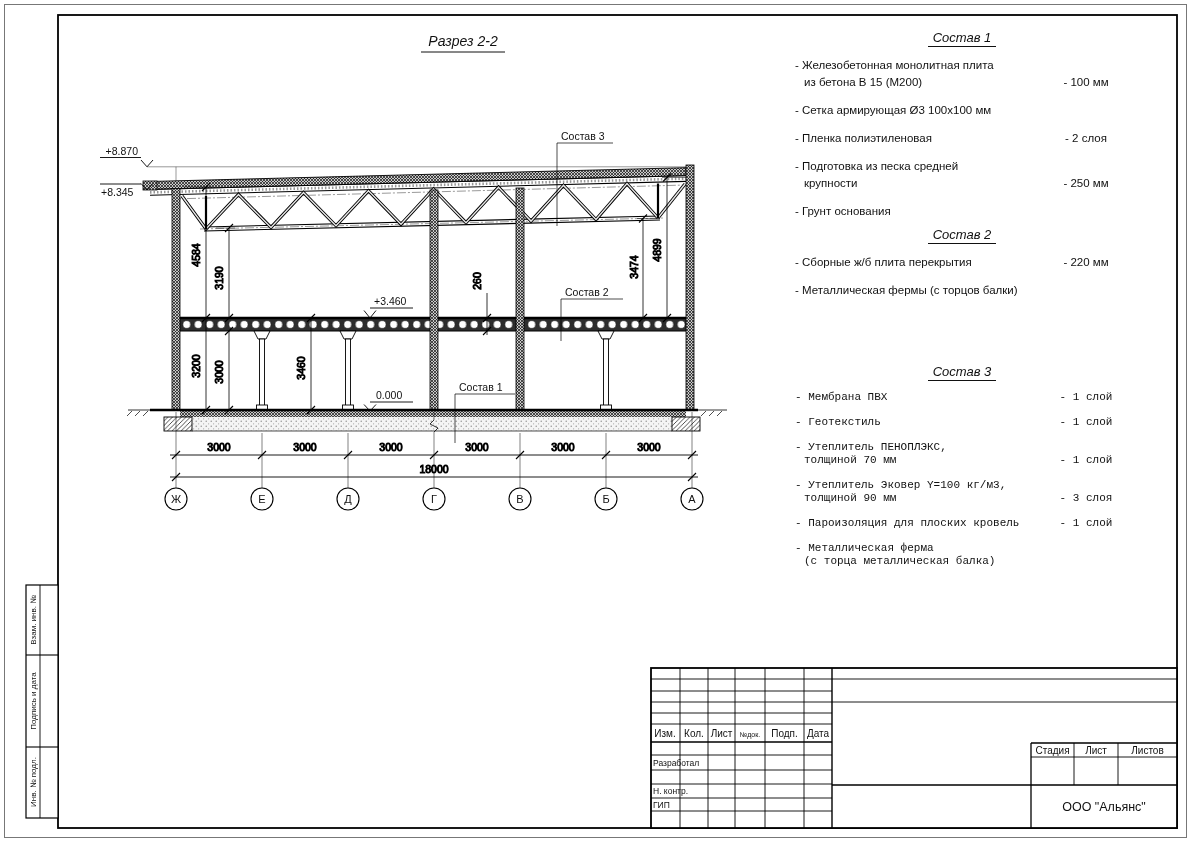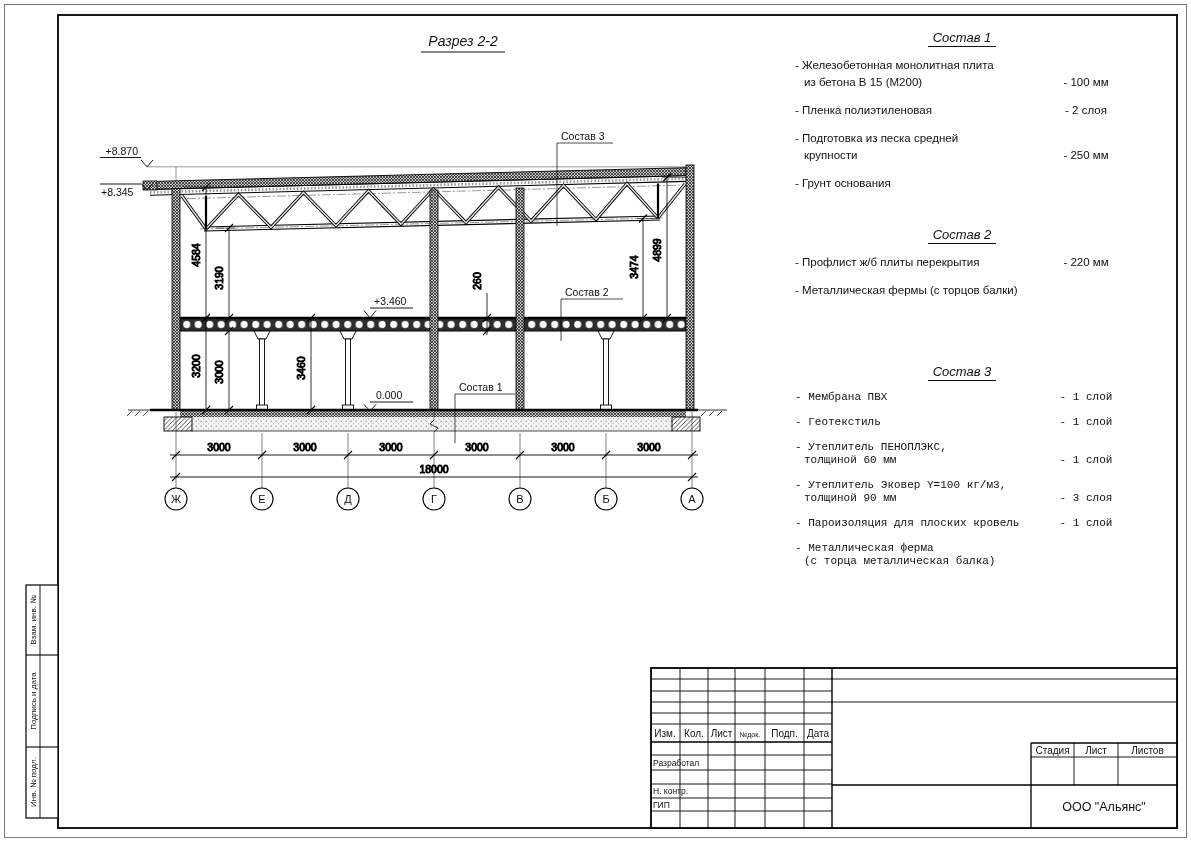--- a/index.html
+++ b/index.html
@@ -320,6 +320,10 @@
           <div class="val">- 100 мм</div>
         </div>
     <div class="item">
+          <div class="txt">- Сетка армирующая Ø3 100х100 мм</div>
+          <div class="val"></div>
+        </div>
+    <div class="item">
           <div class="txt">- Пленка полиэтиленовая</div>
           <div class="val">-  2 слоя</div>
         </div>

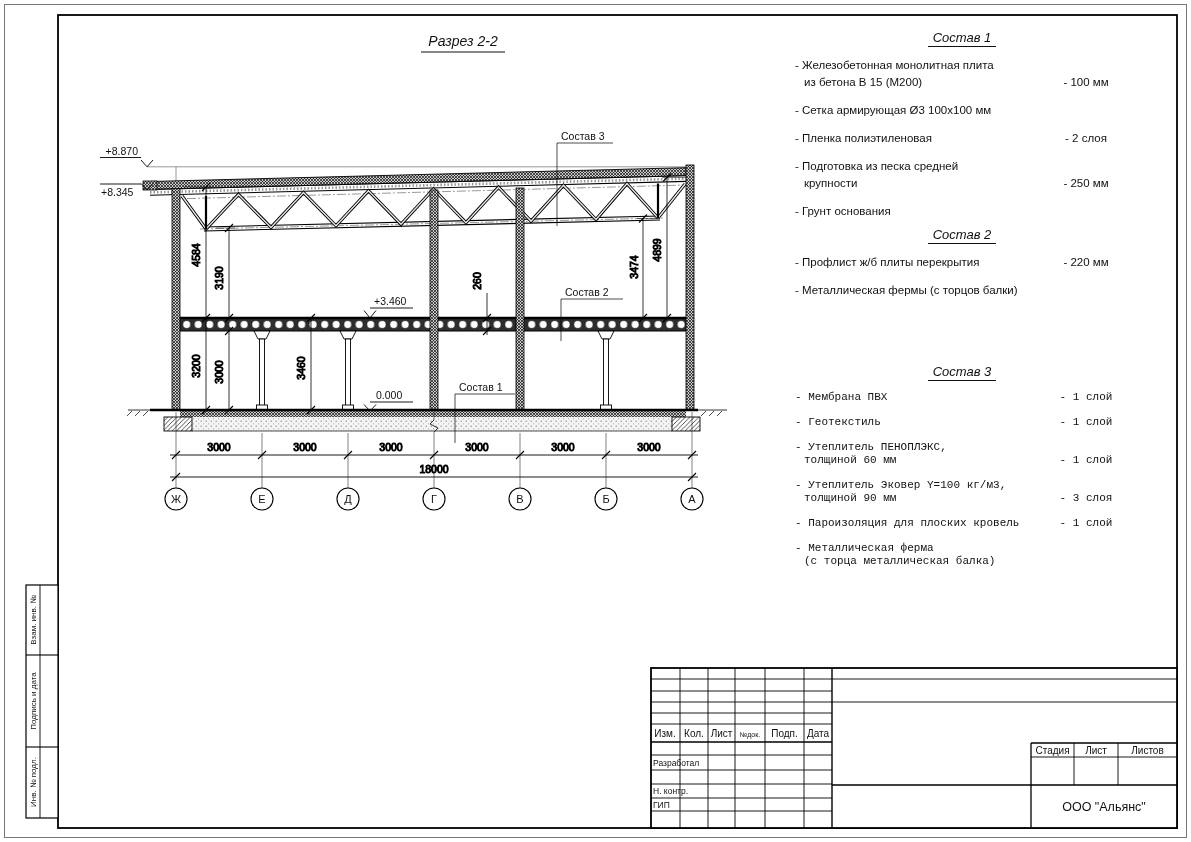--- a/index.html
+++ b/index.html
@@ -341,7 +341,7 @@
   <div class="sost s12" style="top:227px;">
     <div class="sost-title"><span>Состав 2</span></div>
     <div class="item">
-          <div class="txt">- Профлист ж/б плиты перекрытия</div>
+          <div class="txt">- Сборные ж/б плита перекрытия</div>
           <div class="val">- 220 мм</div>
         </div>
     <div class="item">

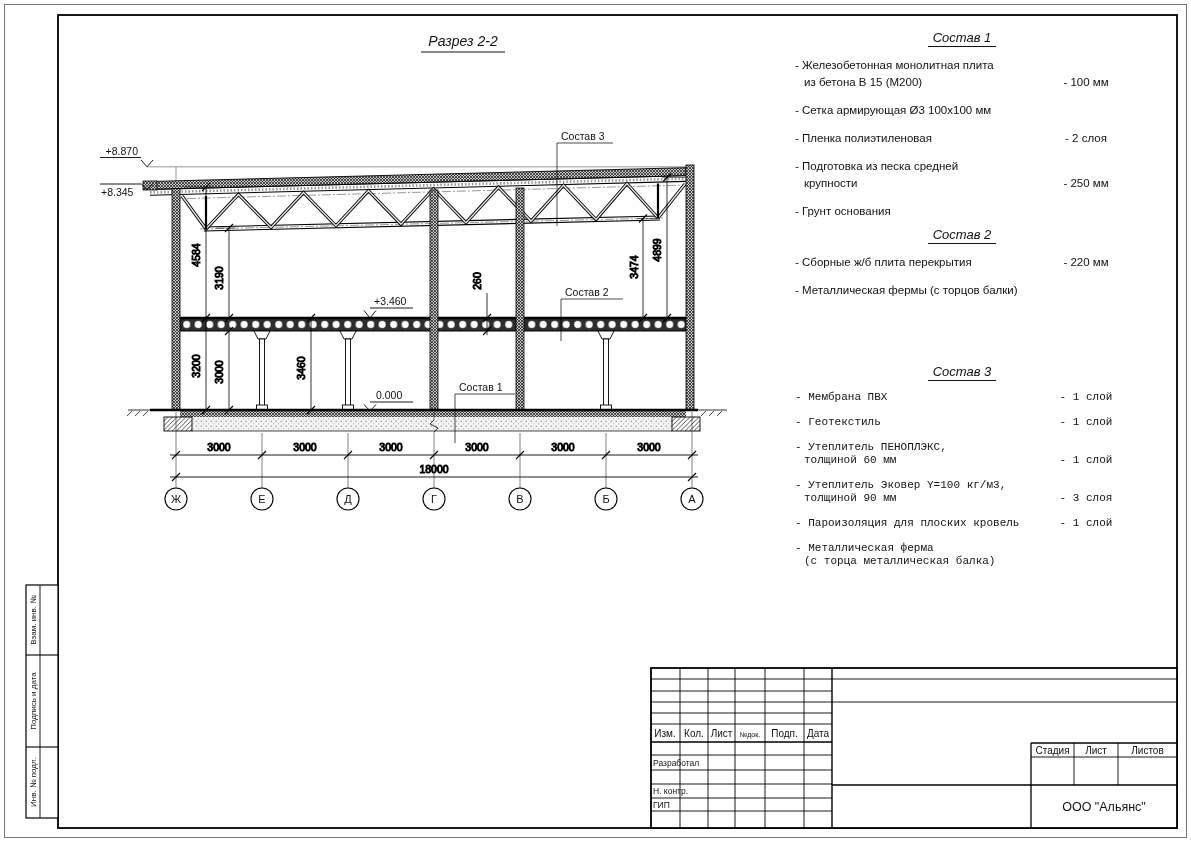--- a/index.html
+++ b/index.html
@@ -362,7 +362,7 @@
         </div>
     <div class="item">
           <div class="txt">- Утеплитель ПЕНОПЛЭКС,
-толщиной 60 мм</div>
+толщиной 70 мм</div>
           <div class="val">- 1 слой</div>
         </div>
     <div class="item">

